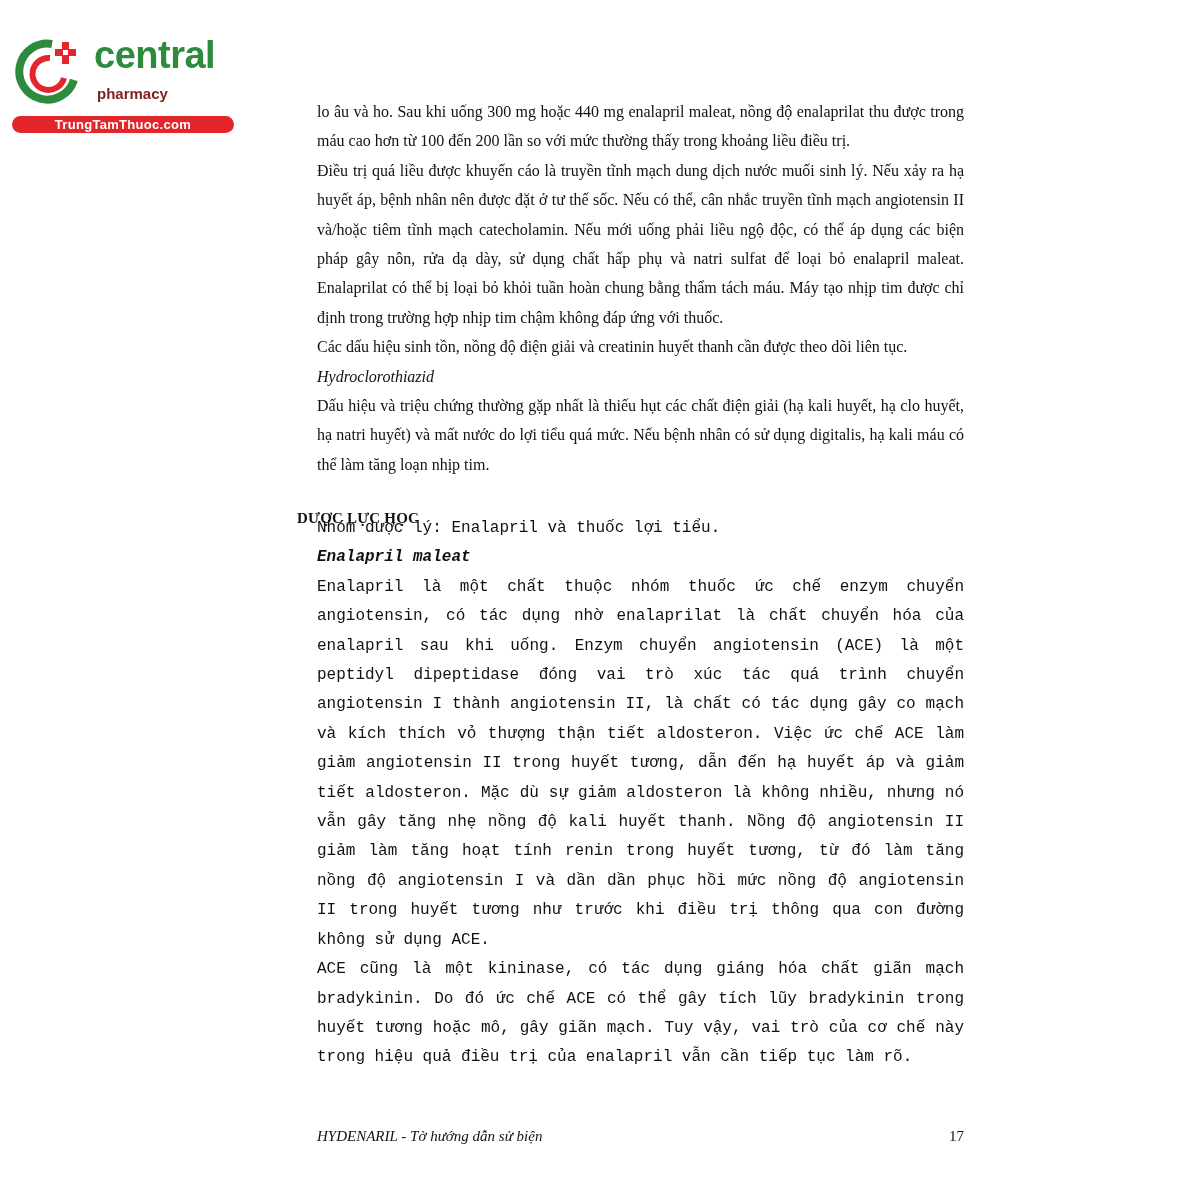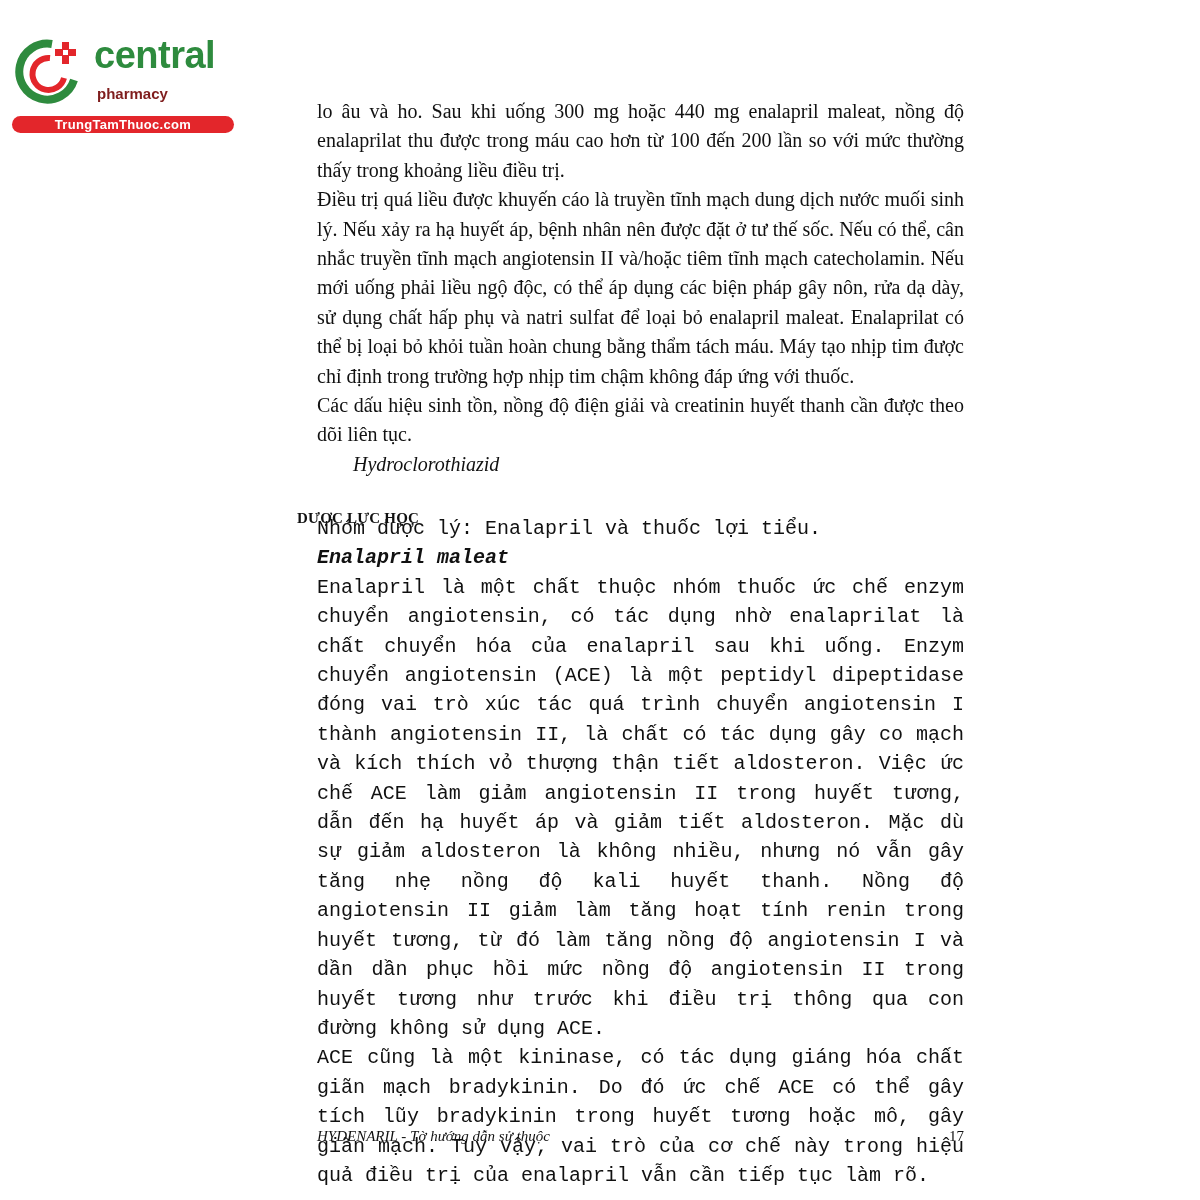--- a/index.html
+++ b/index.html
@@ -18,7 +18,7 @@
     text-align: center; line-height: 17px; letter-spacing: 0.3px; }
 
   .page { position: absolute; left: 317px; top: 97px; width: 647px; }
-  .line-block { font-size: 20px; line-height: 29.4px; text-align: justify; }
+  .line-block { font-size: 16px; line-height: 29.4px; text-align: justify; }
   .p { margin: 0; text-align: justify; text-align-last: left; }
   .it { font-style: italic; margin-left: 36px; }
   .bi { font-style: italic; font-weight: 700; }

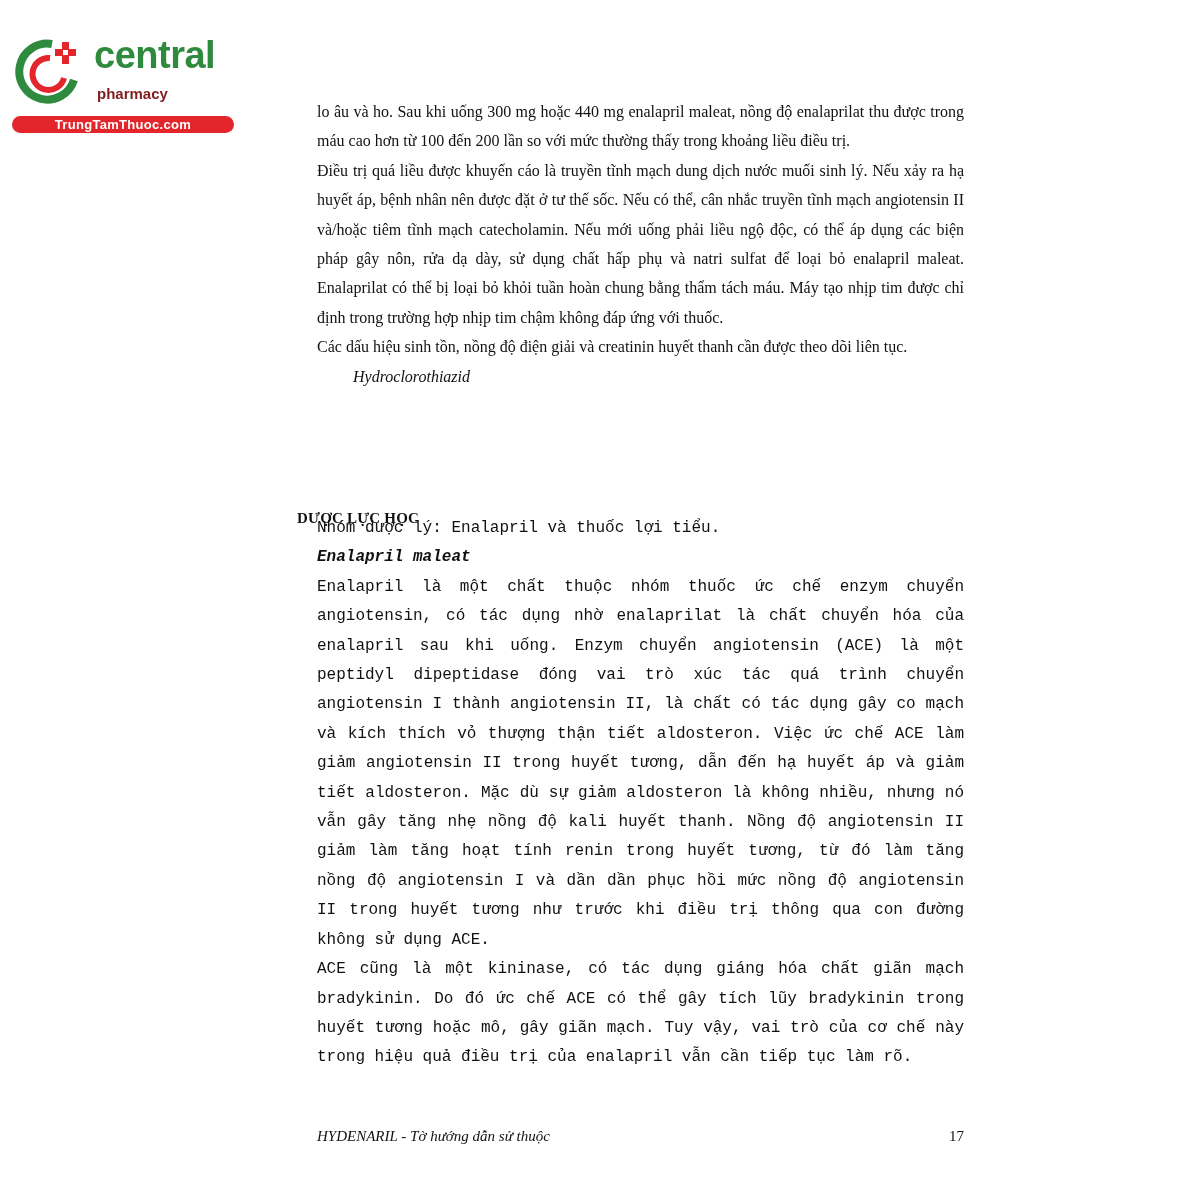--- a/index.html
+++ b/index.html
@@ -20,7 +20,7 @@
   .page { position: absolute; left: 317px; top: 97px; width: 647px; }
   .line-block { font-size: 16px; line-height: 29.4px; text-align: justify; }
   .p { margin: 0; text-align: justify; text-align-last: left; }
-  .it { font-style: italic; margin-left: 36px; }
+  .it { font-style: italic; }
   .bi { font-style: italic; font-weight: 700; }
   .section-title { position: absolute; left: 297px; top: 510px; font-size: 15px; font-weight: 700; letter-spacing: 0.2px; }
   .sec2 { position: absolute; left: 317px; top: 514px; width: 647px; font-family: Liberation Mono, monospace; }

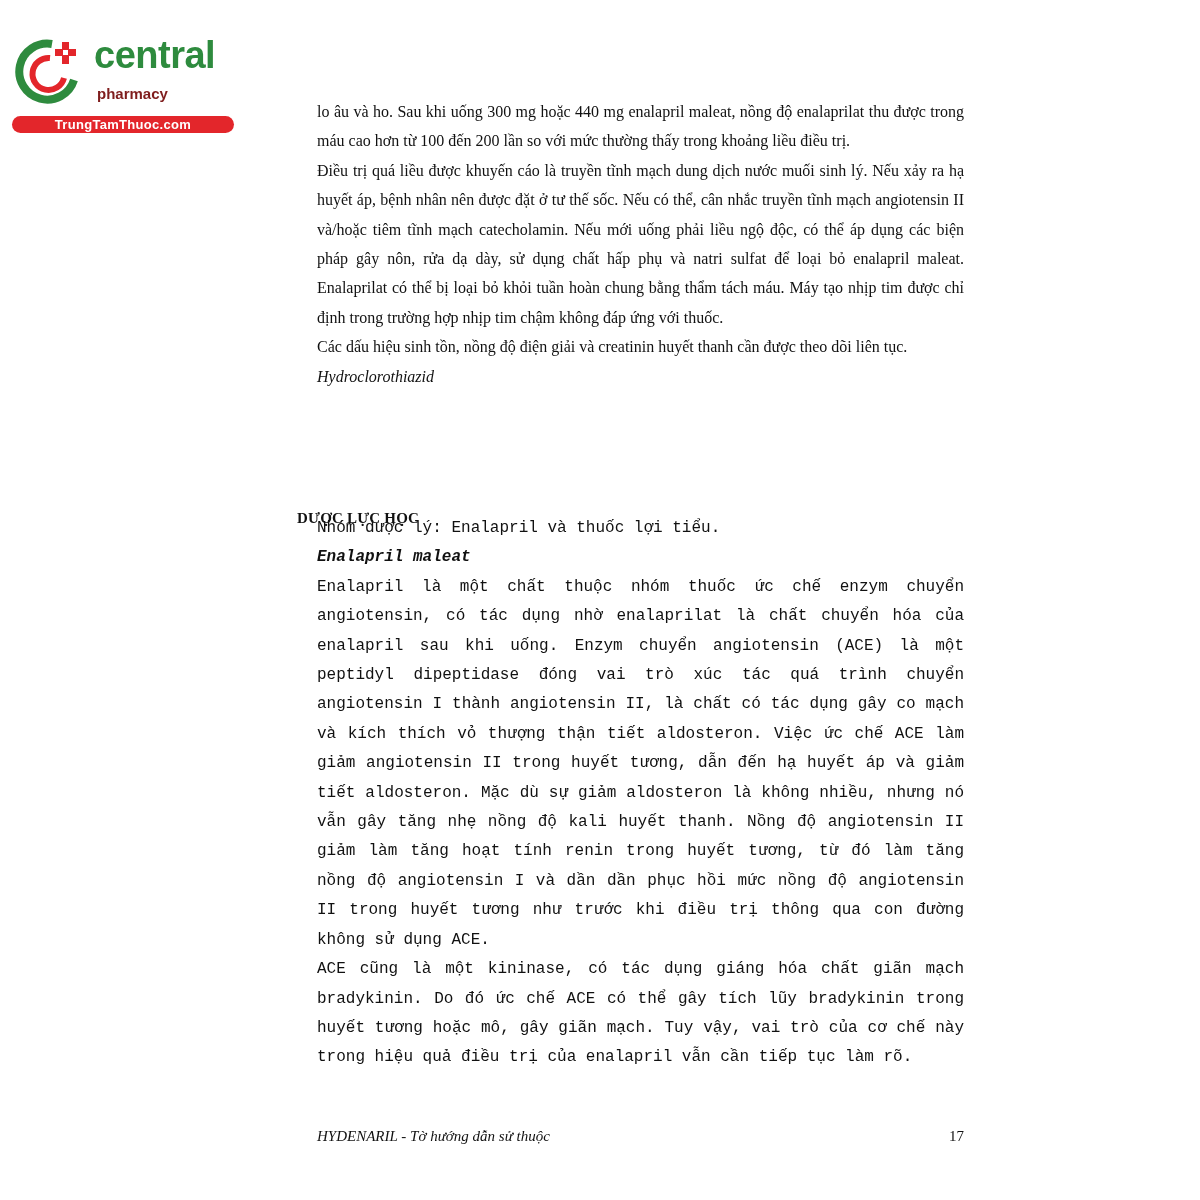--- a/index.html
+++ b/index.html
@@ -48,6 +48,7 @@
   <p class="p">Điều trị quá liều được khuyến cáo là truyền tĩnh mạch dung dịch nước muối sinh lý. Nếu xảy ra hạ huyết áp, bệnh nhân nên được đặt ở tư thế sốc. Nếu có thể, cân nhắc truyền tĩnh mạch angiotensin II và/hoặc tiêm tĩnh mạch catecholamin. Nếu mới uống phải liều ngộ độc, có thể áp dụng các biện pháp gây nôn, rửa dạ dày, sử dụng chất hấp phụ và natri sulfat để loại bỏ enalapril maleat. Enalaprilat có thể bị loại bỏ khỏi tuần hoàn chung bằng thẩm tách máu. Máy tạo nhịp tim được chỉ định trong trường hợp nhịp tim chậm không đáp ứng với thuốc.</p>
   <p class="p">Các dấu hiệu sinh tồn, nồng độ điện giải và creatinin huyết thanh cần được theo dõi liên tục.</p>
   <p class="p it">Hydroclorothiazid</p>
+  <p class="p">Dấu hiệu và triệu chứng thường gặp nhất là thiếu hụt các chất điện giải (hạ kali huyết, hạ clo huyết, hạ natri huyết) và mất nước do lợi tiểu quá mức. Nếu bệnh nhân có sử dụng digitalis, hạ kali máu có thể làm tăng loạn nhịp tim.</p>
 </div>
 
 <div class="section-title">DƯỢC LỰC HỌC</div>

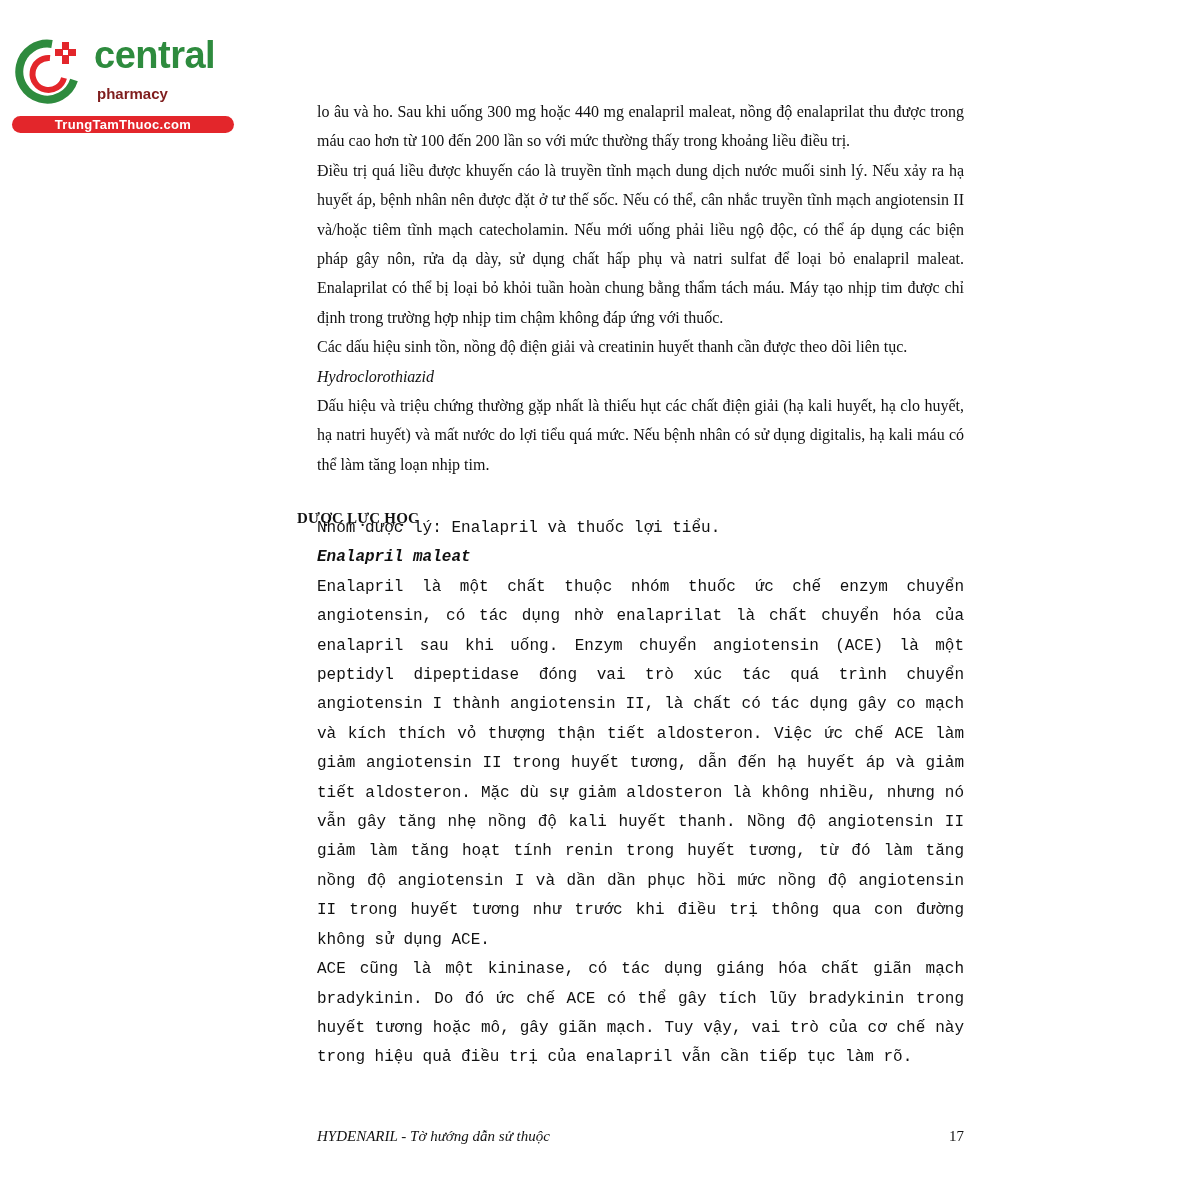--- a/index.html
+++ b/index.html
@@ -61,7 +61,7 @@
 </div>
 
 <div class="footer">
-  <span class="title">HYDENARIL - Tờ hướng dẫn sử thuộc</span>
+  <span class="title">HYDENARIL - Tờ hướng dẫn sử biện</span>
   <span>17</span>
 </div>
 

